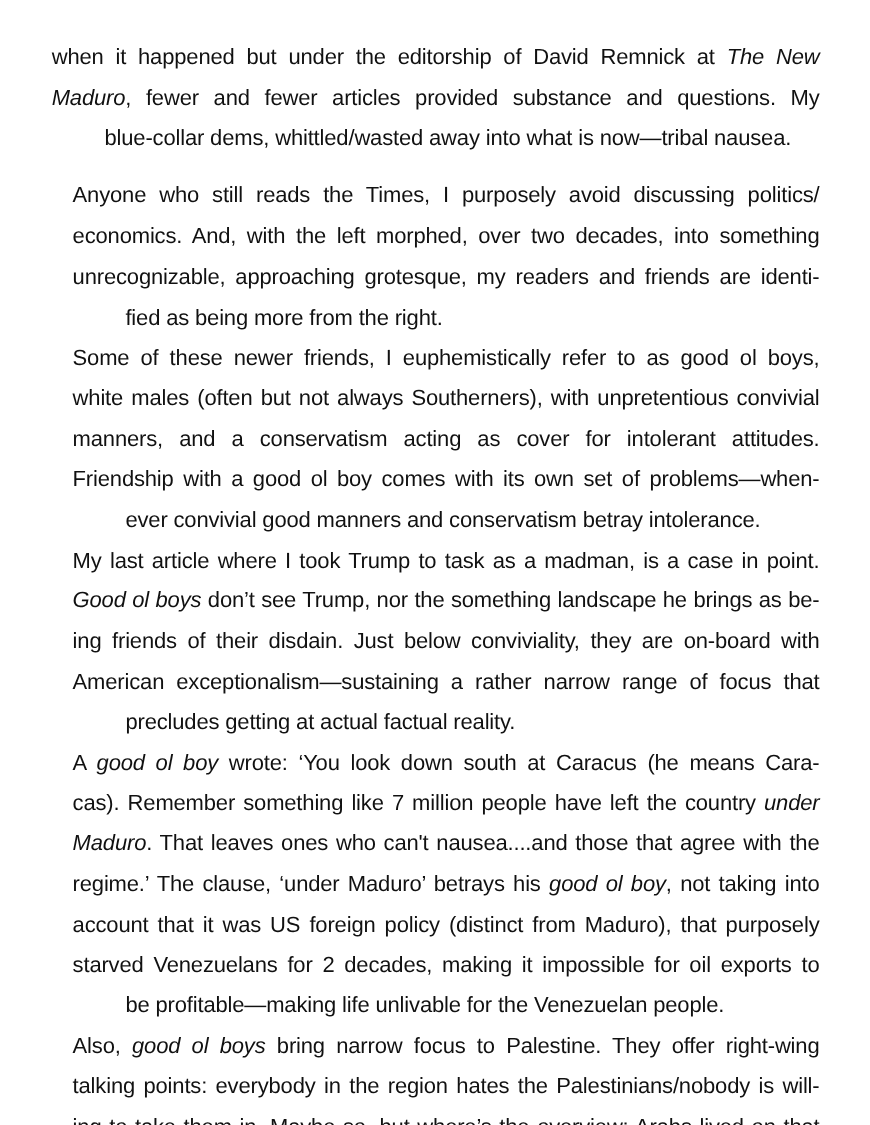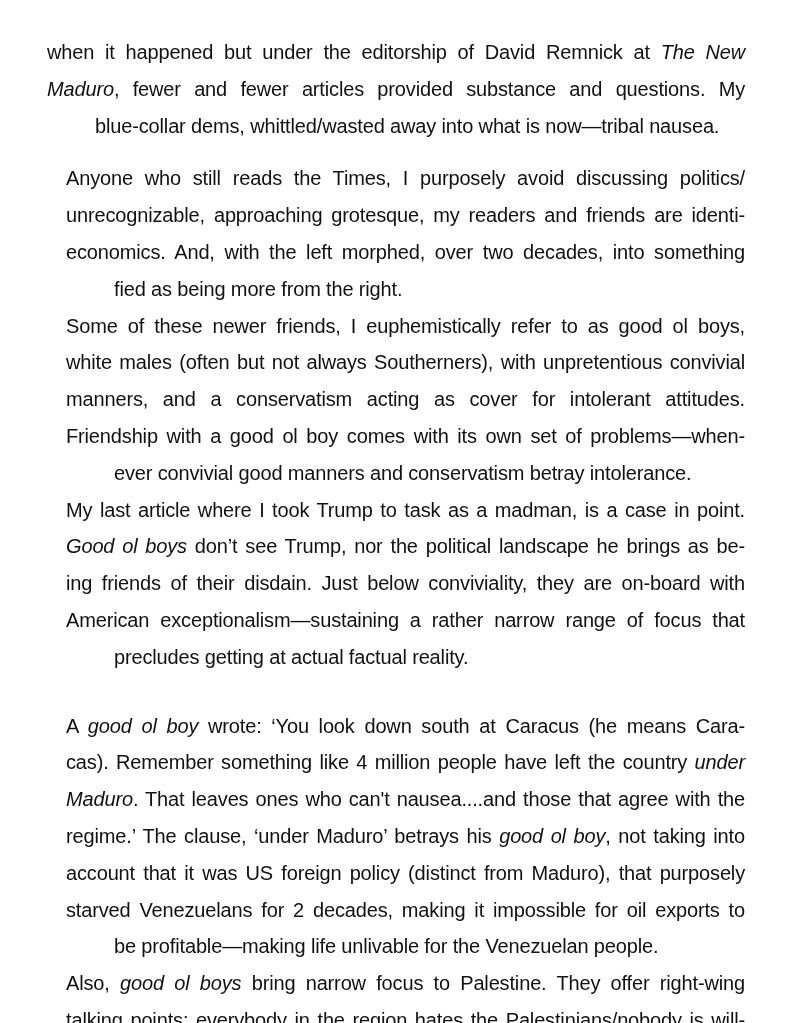--- a/index.html
+++ b/index.html
@@ -30,8 +30,8 @@
     </div>
     <div class="para indent">
       <span class="line" style="text-indent: 19px; margin-top: 16px;"><span>Anyone who still reads the Times, I purposely avoid discussing politics/</span></span>
+      <span class="line"><span>economics. And, with the left morphed, over two decades, into something</span></span>
       <span class="line"><span>unrecognizable, approaching grotesque, my readers and friends are identi-</span></span>
-      <span class="line"><span>economics. And, with the left morphed, over two decades, into something</span></span>
       <span class="line last"><span>fied as being more from the right.</span></span>
     </div>
     <div class="para indent">

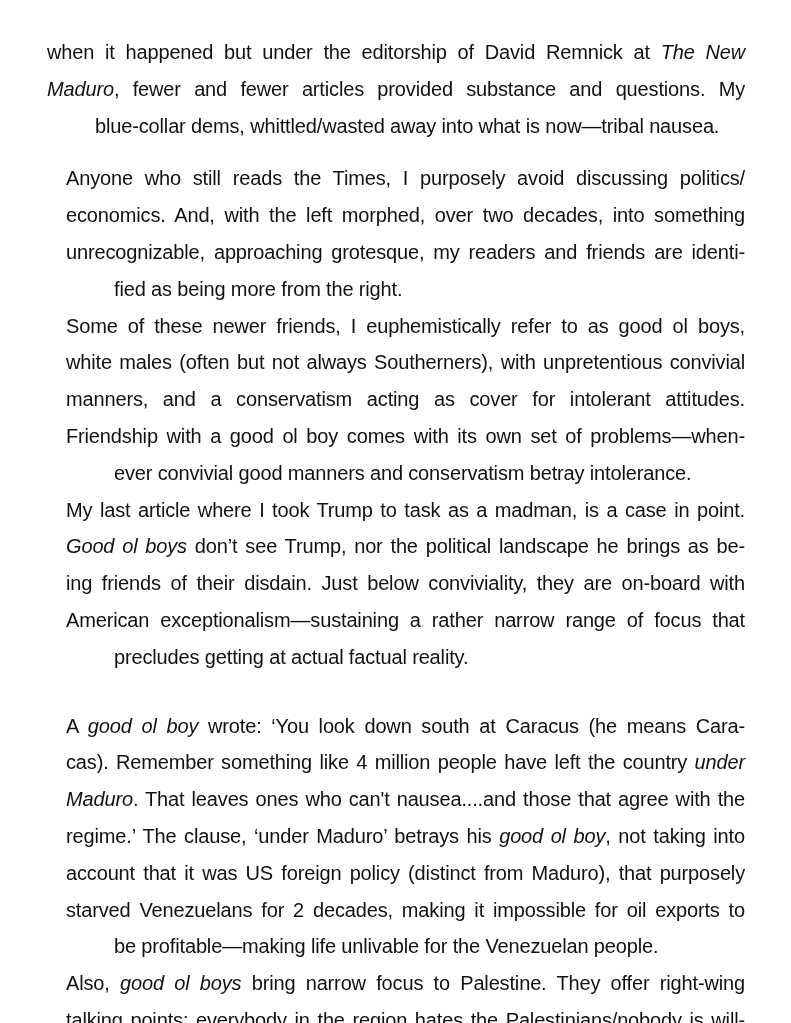--- a/index.html
+++ b/index.html
@@ -43,7 +43,7 @@
     </div>
     <div class="para indent">
       <span class="line" style="text-indent: 19px;"><span>My last article where I took Trump to task as a madman, is a case in point.</span></span>
-      <span class="line"><i>Good ol boys</i><span> don’t see Trump, nor the political landscape he brings as be-</span></span>
+      <span class="line"><i>Good ol boys</i><span> don’t see Trump, nor the something landscape he brings as be-</span></span>
       <span class="line"><span>ing friends of their disdain. Just below conviviality, they are on-board with</span></span>
       <span class="line"><span>American exceptionalism—sustaining a rather narrow range of focus that</span></span>
       <span class="line last"><span>precludes getting at actual factual reality.</span></span>

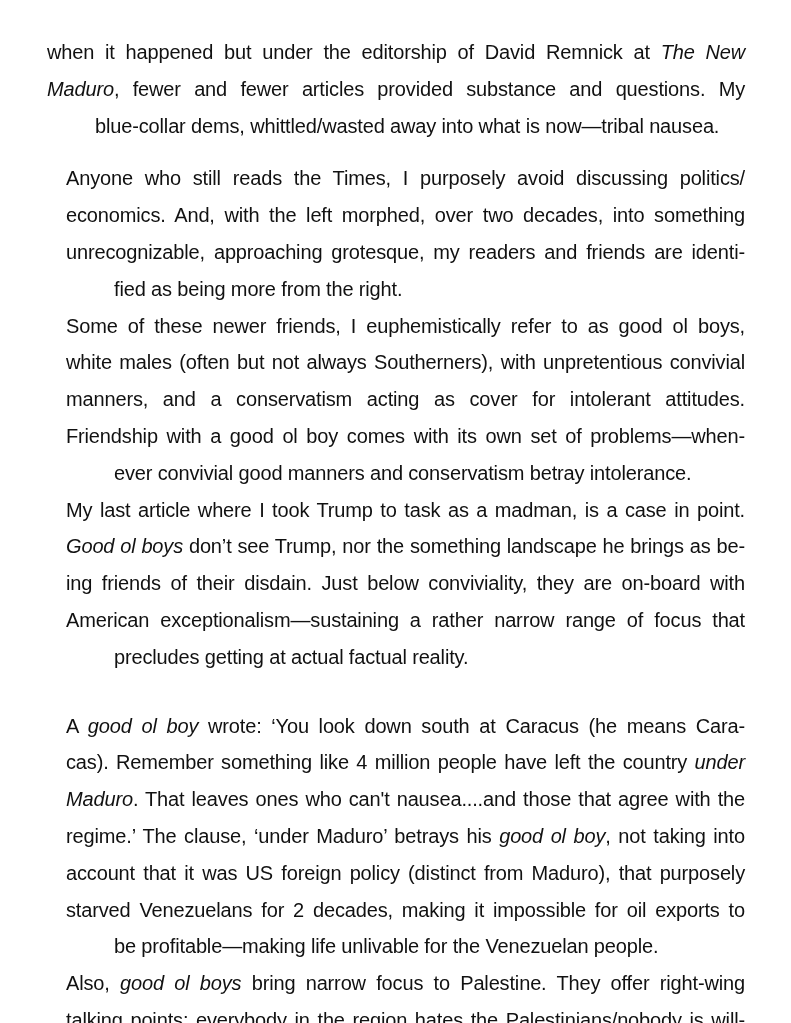--- a/index.html
+++ b/index.html
@@ -49,7 +49,7 @@
       <span class="line last"><span>precludes getting at actual factual reality.</span></span>
     </div>
     <div class="para indent">
-      <span class="line" style="text-indent: 19px; margin-top: 32px;"><span>A </span><i>good ol boy</i><span> wrote: ‘You look down south at Caracus (he means Cara-</span></span>
+      <span class="line" style="text-indent: 19px;"><span>A </span><i>good ol boy</i><span> wrote: ‘You look down south at Caracus (he means Cara-</span></span>
       <span class="line"><span>cas). Remember something like 4 million people have left the country </span><i>under</i></span>
       <span class="line"><i>Maduro</i><span>. That leaves ones who can't nausea....and those that agree with the</span></span>
       <span class="line"><span>regime.’  The clause, ‘under Maduro’ betrays his </span><i>good ol boy</i><span>, not taking into</span></span>

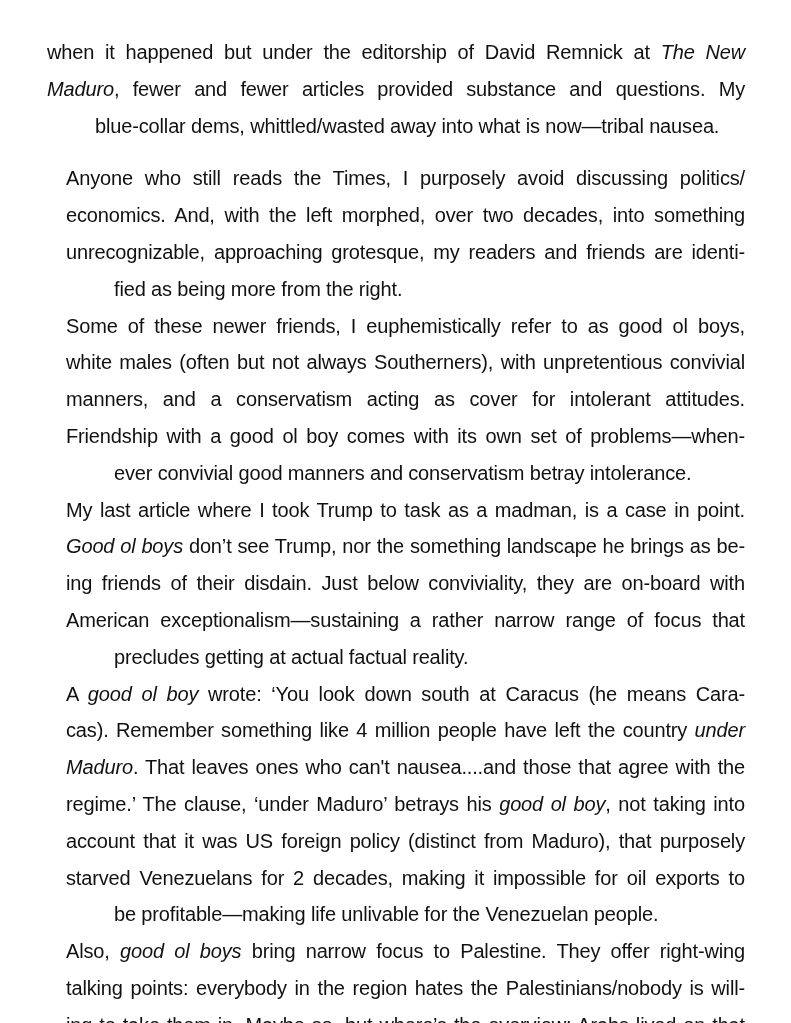--- a/index.html
+++ b/index.html
@@ -50,7 +50,7 @@
     </div>
     <div class="para indent">
       <span class="line" style="text-indent: 19px;"><span>A </span><i>good ol boy</i><span> wrote: ‘You look down south at Caracus (he means Cara-</span></span>
-      <span class="line"><span>cas). Remember something like 4 million people have left the country </span><i>under</i></span>
+      <span class="line"><span>cas). Remember something like 7 million people have left the country </span><i>under</i></span>
       <span class="line"><i>Maduro</i><span>. That leaves ones who can't nausea....and those that agree with the</span></span>
       <span class="line"><span>regime.’  The clause, ‘under Maduro’ betrays his </span><i>good ol boy</i><span>, not taking into</span></span>
       <span class="line"><span>account that it was US foreign policy (distinct from Maduro), that purposely</span></span>

